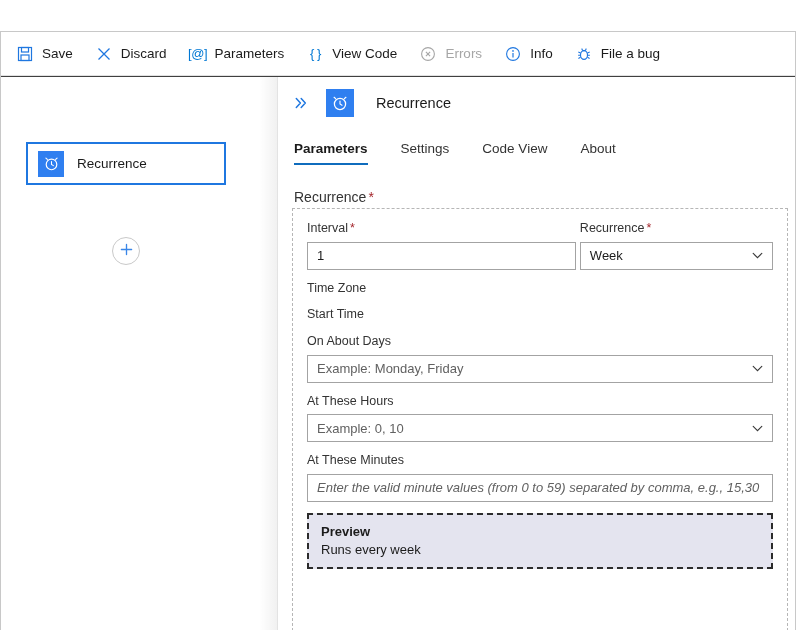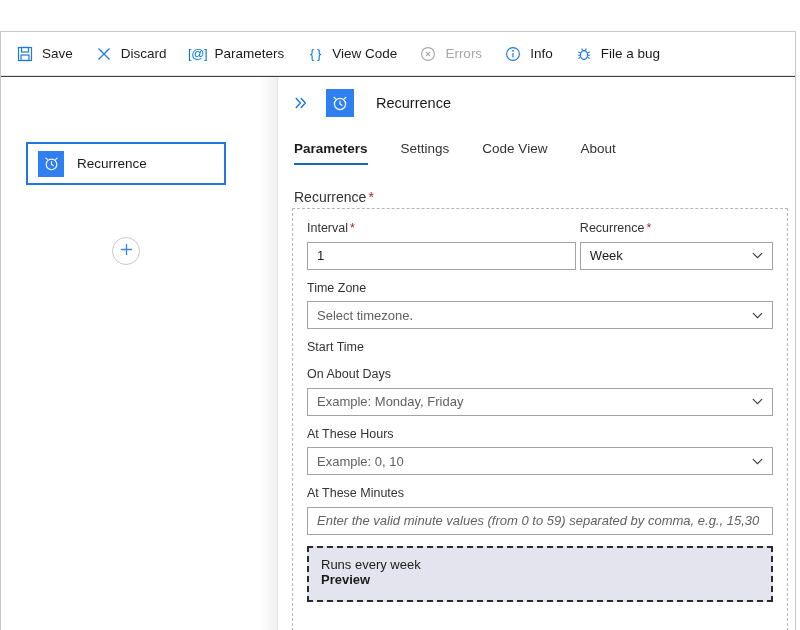--- a/index.html
+++ b/index.html
@@ -374,14 +374,6 @@
 
       <div class="field">
         <div class="field-label">Time Zone</div>
-        <div class="input select">
-          <span class="ph">Select timezone.</span>
-          <span class="chev">
-            <svg width="13" height="13" viewBox="0 0 13 13">
-              <path d="M2.2 4.4 L6.5 8.6 L10.8 4.4" stroke="#3b3b3b" stroke-width="1.15" fill="none" stroke-linecap="round"></path>
-            </svg>
-          </span>
-        </div>
       </div>
 
       <div class="field">

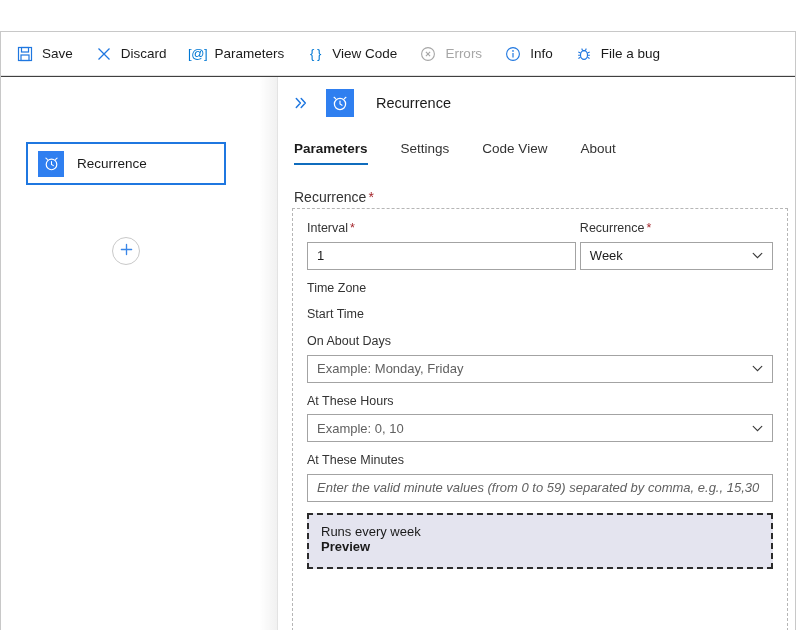--- a/index.html
+++ b/index.html
@@ -412,8 +412,8 @@
       </div>
 
       <div id="preview-box">
+        <div id="preview-title">Preview</div>
         <div id="preview-text">Runs every week</div>
-        <div id="preview-title">Preview</div>
       </div>
 
     </div>

